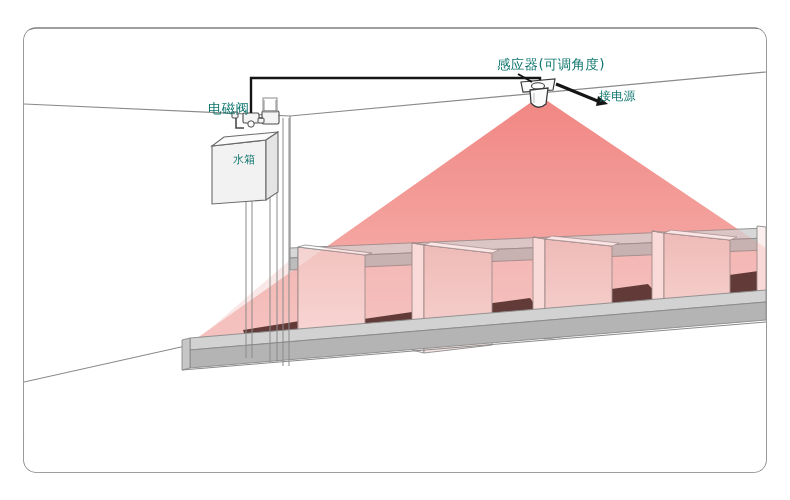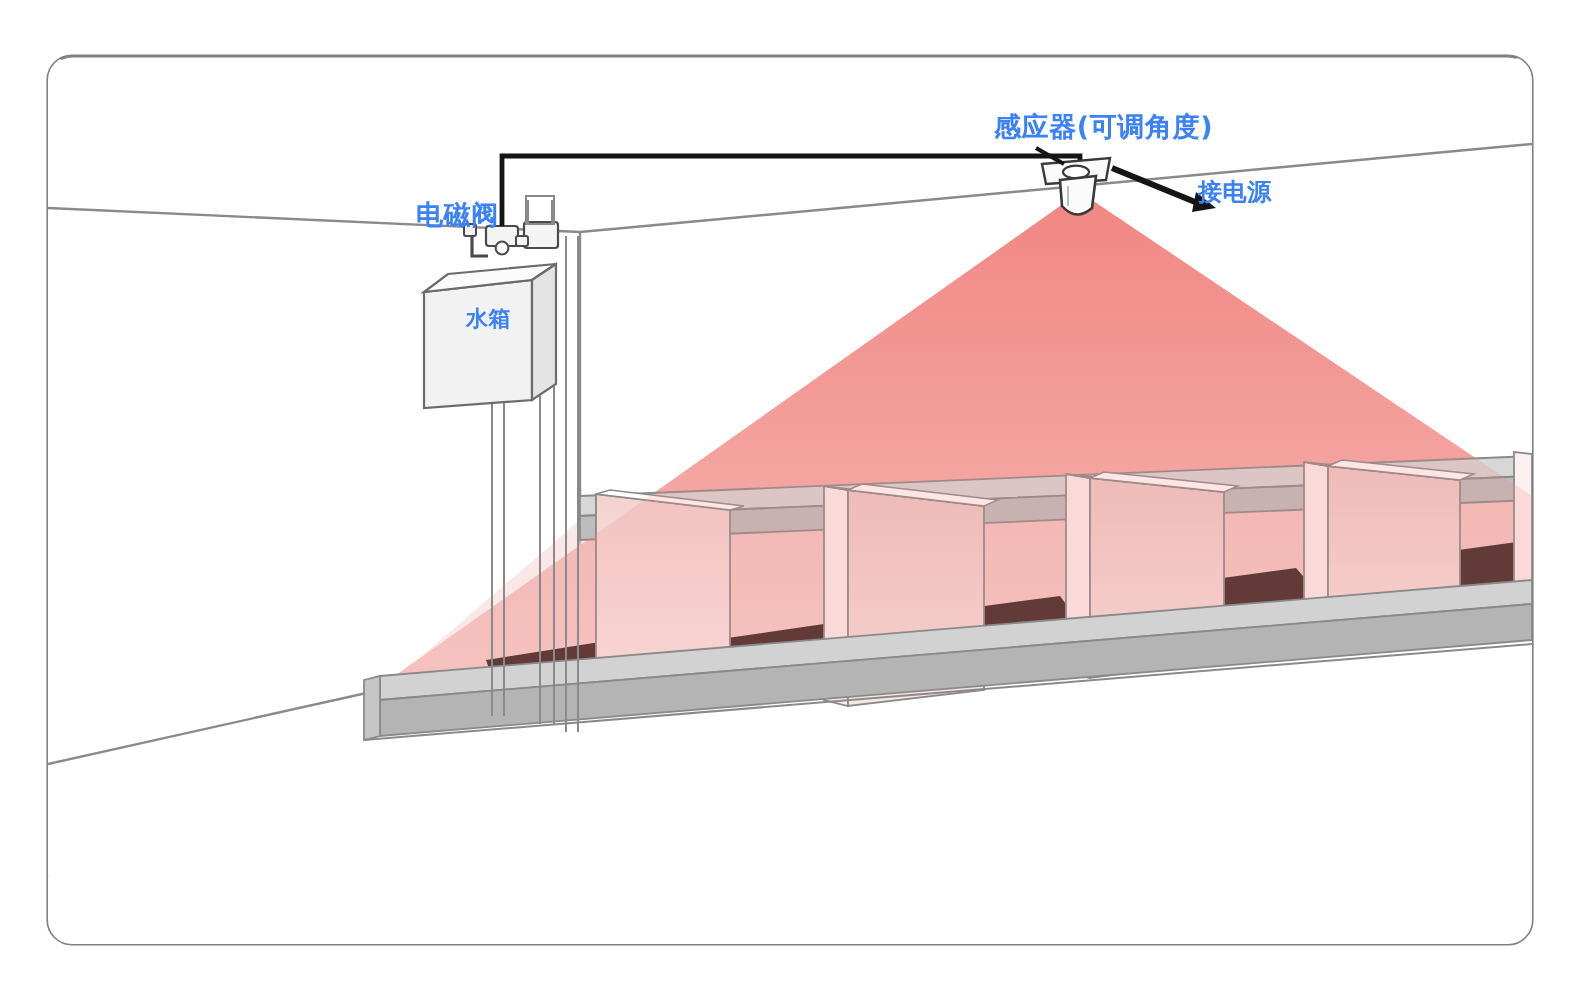--- a/index.html
+++ b/index.html
@@ -25,8 +25,8 @@
   }
   .lbl {
     position: absolute;
-    color: #3b82f6;
-    font-weight: bold;
+    color: #0f766e;
+    font-weight: normal;
     font-family: "DejaVu Sans", "Liberation Sans", sans-serif;
     white-space: nowrap;
     line-height: 1;

